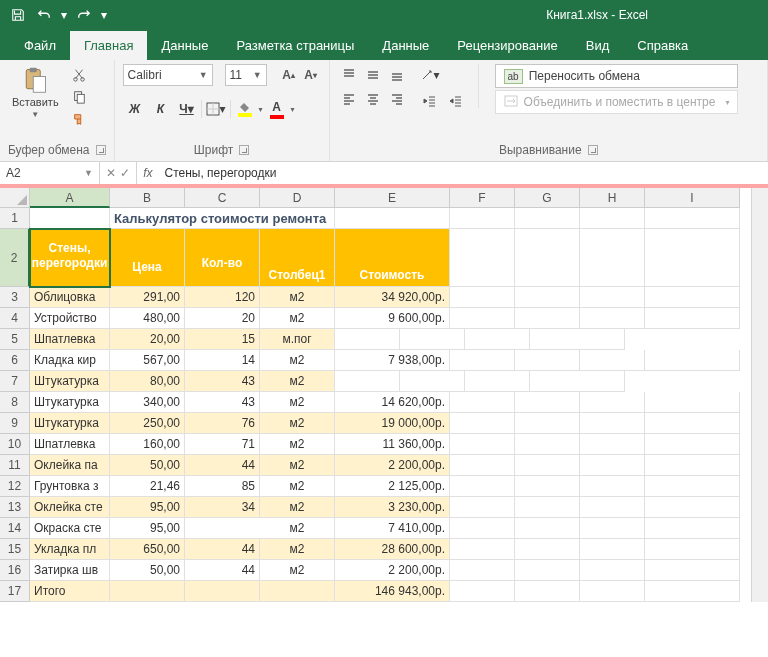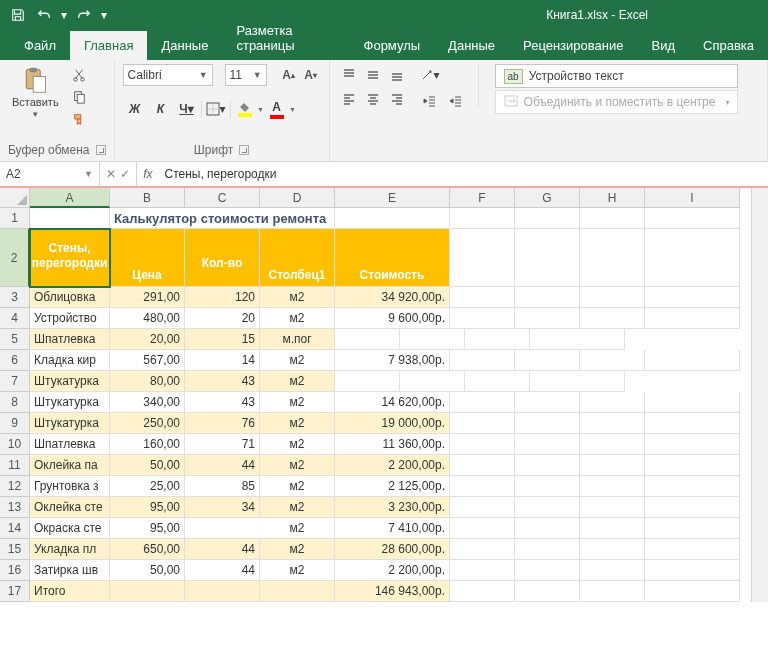--- a/index.html
+++ b/index.html
@@ -100,7 +100,6 @@
   <div class="tab active">Главная</div>
   <div class="tab">Данные</div>
   <div class="tab">Разметка страницы</div>
-  <div class="tab">Формулы</div>
   <div class="tab">Данные</div>
   <div class="tab">Рецензирование</div>
   <div class="tab">Вид</div>

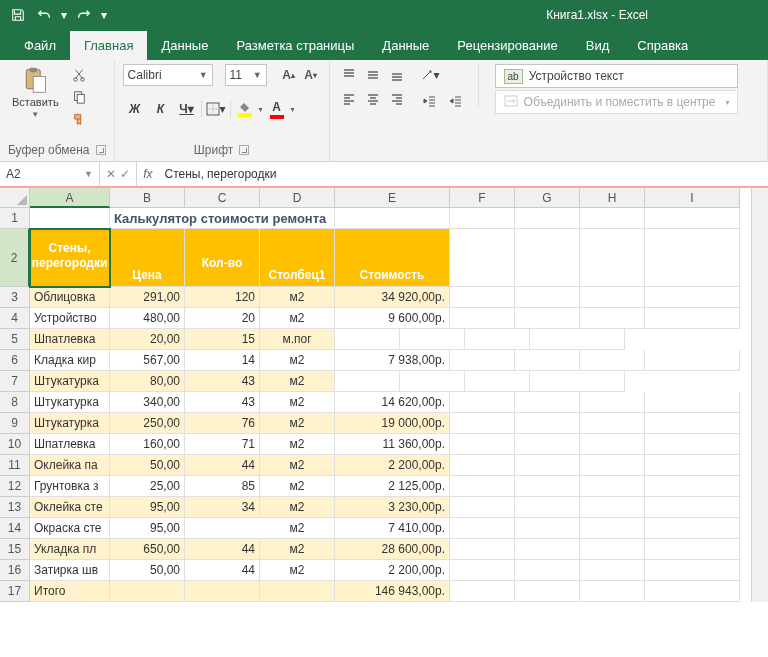--- a/index.html
+++ b/index.html
@@ -249,7 +249,7 @@
       <div class="wrap-col">
         <div class="wrap-btn">
           <span style="font-size:10px;background:#e8f0e4;padding:1px 3px;border:1px solid #9cc184">ab</span>
-          <span>Устройство текст</span>
+          <span>Переносить обмена</span>
         </div>
         <div class="wrap-btn disabled">
           <span><svg width="14" height="12" viewBox="0 0 14 12">

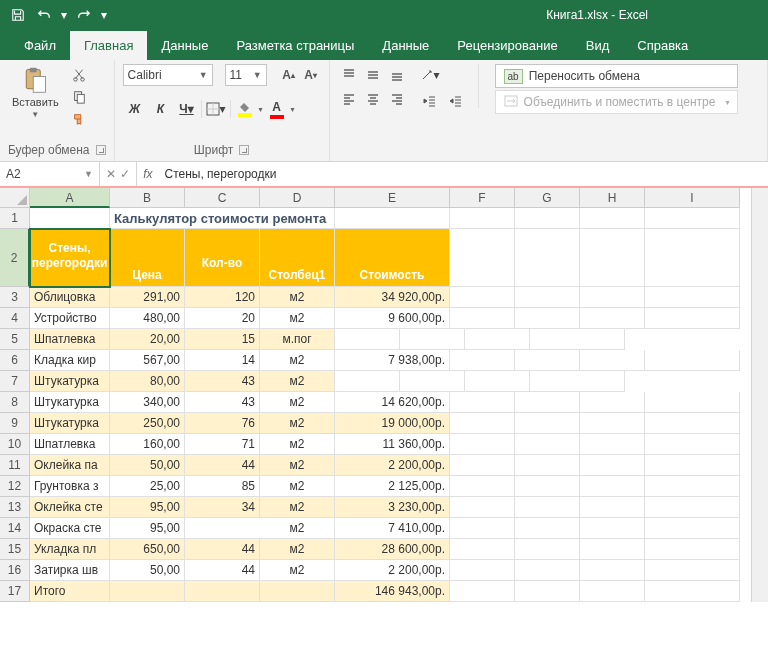--- a/index.html
+++ b/index.html
@@ -261,6 +261,10 @@
         </div>
       </div>
     </div>
+    <div class="group-label">
+        <span>Выравнивание</span>
+        <span class="glc"></span>
+      </div>
   </div>
 </div>
 

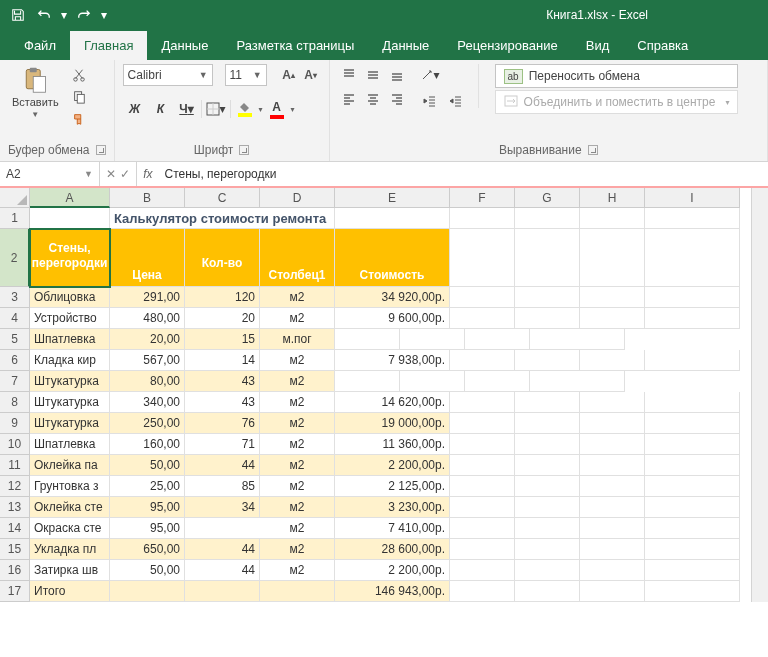--- a/index.html
+++ b/index.html
@@ -42,7 +42,7 @@
 .wrap-col{display:flex;flex-direction:column;gap:2px;margin-left:6px}
 .wrap-btn{background:#fff;border:1px solid #c4c4c4;padding:3px 8px;display:flex;align-items:center;gap:6px;font-size:12px;color:#444;height:24px}
 .wrap-btn.disabled{color:#aaa;border-color:#ddd}
-.formula-bar{height:26px;border-bottom:2px solid #fca5a5;display:flex;align-items:center;background:#fff}
+.formula-bar{height:26px;border-bottom:4px solid #fca5a5;display:flex;align-items:center;background:#fff}
 .namebox{width:100px;border-right:1px solid #d4d4d4;height:100%;display:flex;align-items:center;padding:0 6px;font-size:12px;color:#444;justify-content:space-between}
 .fx-btns{display:flex;align-items:center;gap:4px;padding:0 6px;border-right:1px solid #d4d4d4;height:100%}
 .fx-btns span{color:#888;font-size:12px}

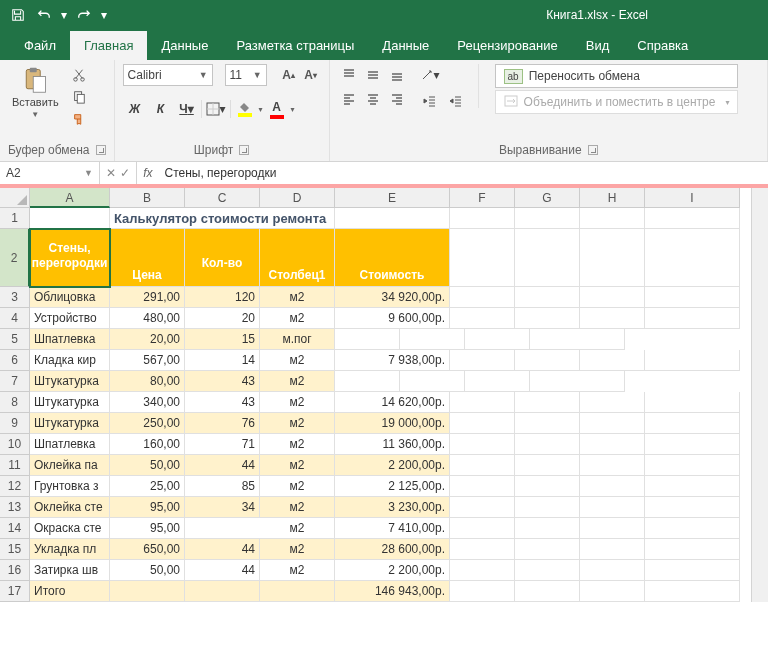--- a/index.html
+++ b/index.html
@@ -310,7 +310,7 @@
       <div class="row hdr">
         <div class="row-h sel">2</div>
         <div class="cell th wA active" style="width: 80px; align-items: center; padding-bottom: 4px;">Стены, перегородки</div>
-        <div class="cell th wB" style="width: 75px; align-items: flex-end; padding-bottom: 4px;">Цена</div>
+        <div class="cell th wB" style="width: 75px; align-items: flex-end; padding-bottom: 12px;">Цена</div>
         <div class="cell th wC" style="width: 75px; align-items: flex-end; padding-bottom: 16px;">Кол-во</div>
         <div class="cell th wD" style="width: 75px; align-items: flex-end; padding-bottom: 4px;">Столбец1</div>
         <div class="cell th wE" style="width: 115px; align-items: flex-end; padding-bottom: 4px;">Стоимость</div>

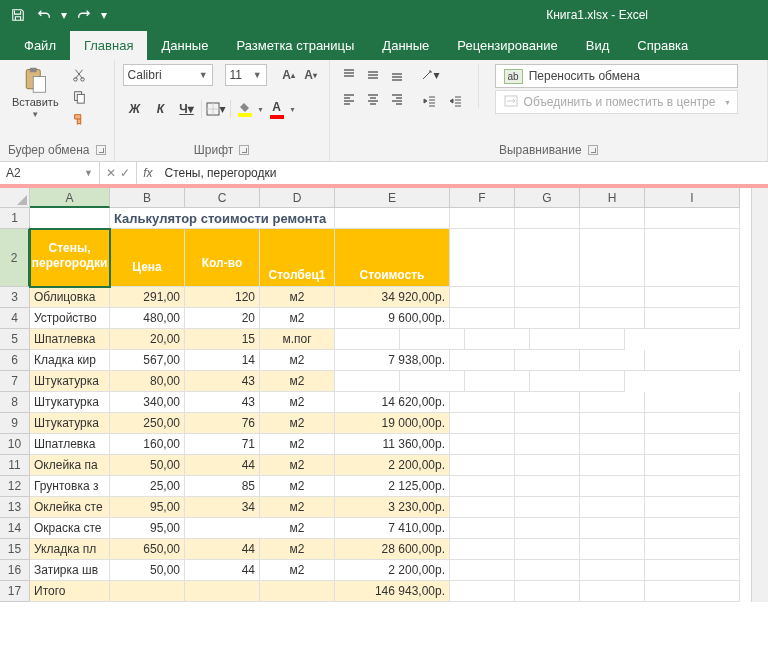--- a/index.html
+++ b/index.html
@@ -428,7 +428,7 @@
       <div class="row">
         <div class="row-h">12</div>
         <div class="cell wA  bA" style="width: 80px;">Грунтовка з</div>
-        <div class="cell wB r bB" style="width: 75px;">25,00</div>
+        <div class="cell wB r bB" style="width: 75px;">21,46</div>
         <div class="cell wC r bC" style="width: 75px;">85</div>
         <div class="cell wD c bD" style="width: 75px;">м2</div>
         <div class="cell wE r bE" style="width: 115px;">2 125,00р.</div>

